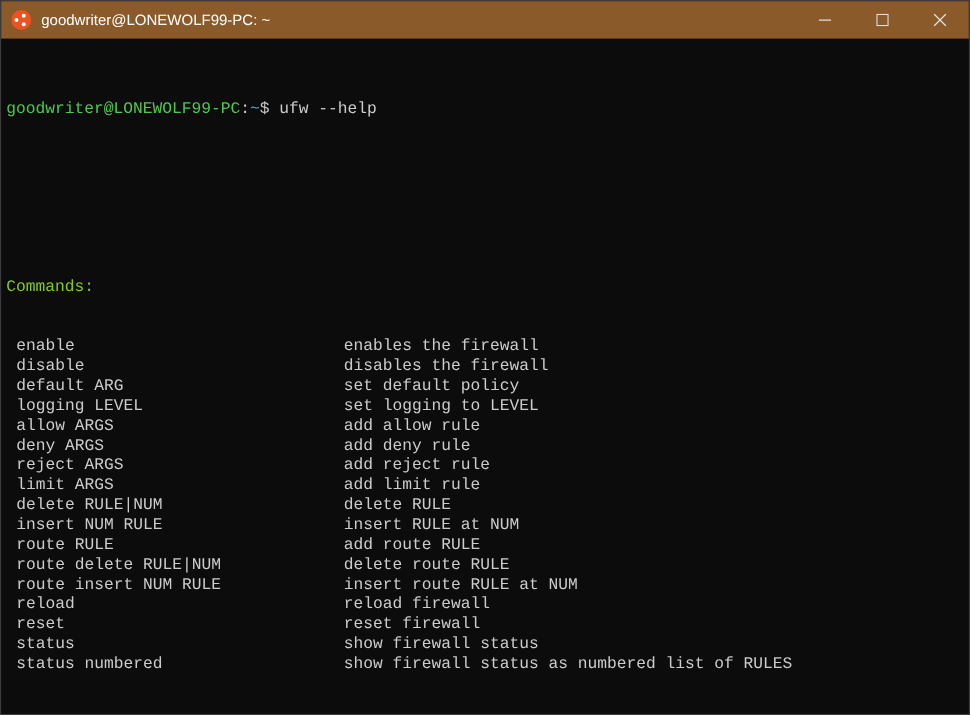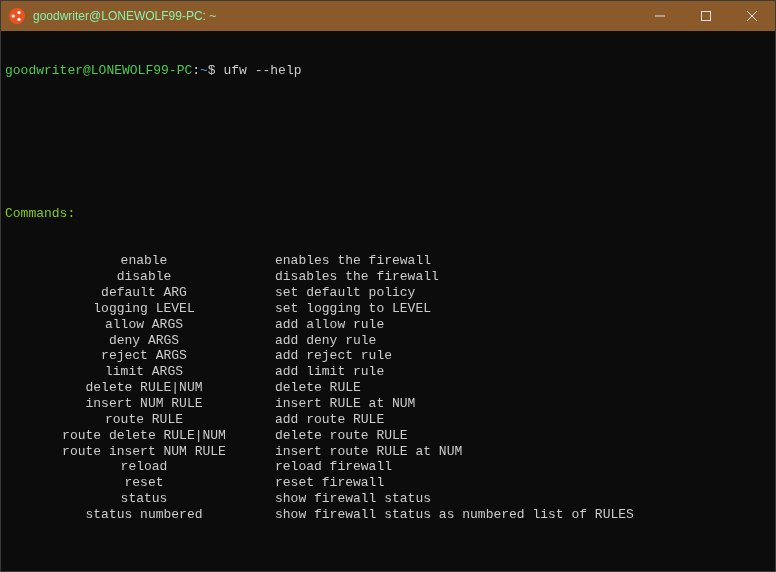--- a/index.html
+++ b/index.html
@@ -38,7 +38,7 @@
       flex: 1;
       font-size: 12px;
       font-family: 'Segoe UI', Tahoma, sans-serif;
-      color: #86efac;
+      color: #ffffff;
     }
     .titlebar-controls {
       display: flex;

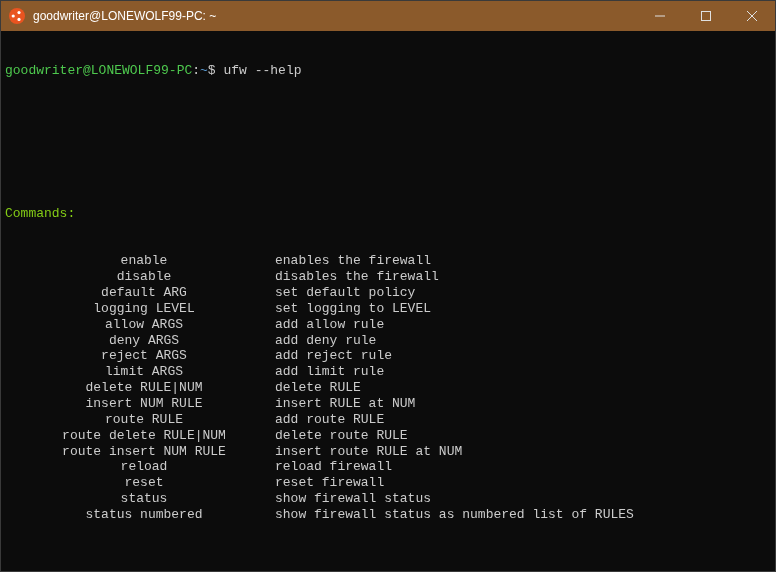--- a/index.html
+++ b/index.html
@@ -56,7 +56,7 @@
     .terminal {
       flex: 1;
       background: #0c0c0c;
-      padding: 0 4px;
+      padding: 16px 4px;
       color: #cccccc;
       line-height: 1.22;
       overflow: hidden;

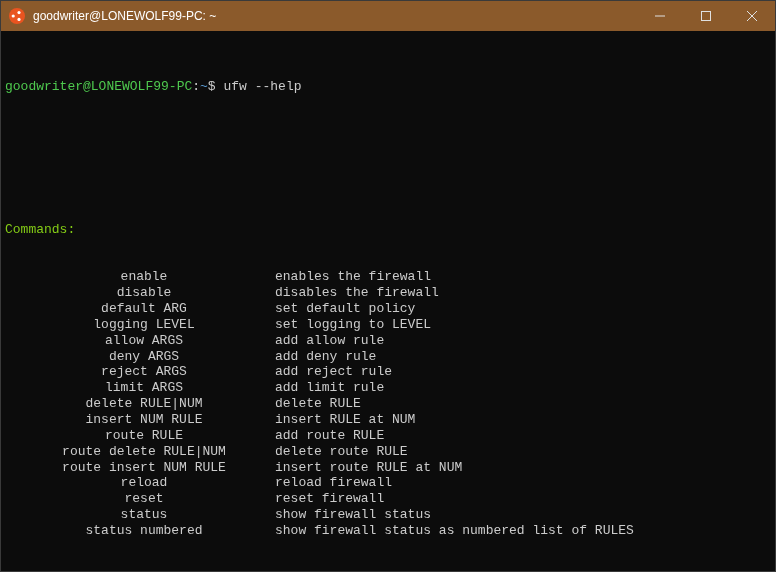--- a/index.html
+++ b/index.html
@@ -68,7 +68,7 @@
     .prompt-dollar { color: #cccccc; }
     .cmd-text { color: #cccccc; }
     .line { white-space: pre; }
-    .cmd-row { display: flex; text-align: center; }
+    .cmd-row { display: flex; }
     .cmd-name { display: inline-block; width: 270px; padding-left: 8px; }
     .cmd-desc { display: inline-block; }
     .section-header { color: #84cc16; }

